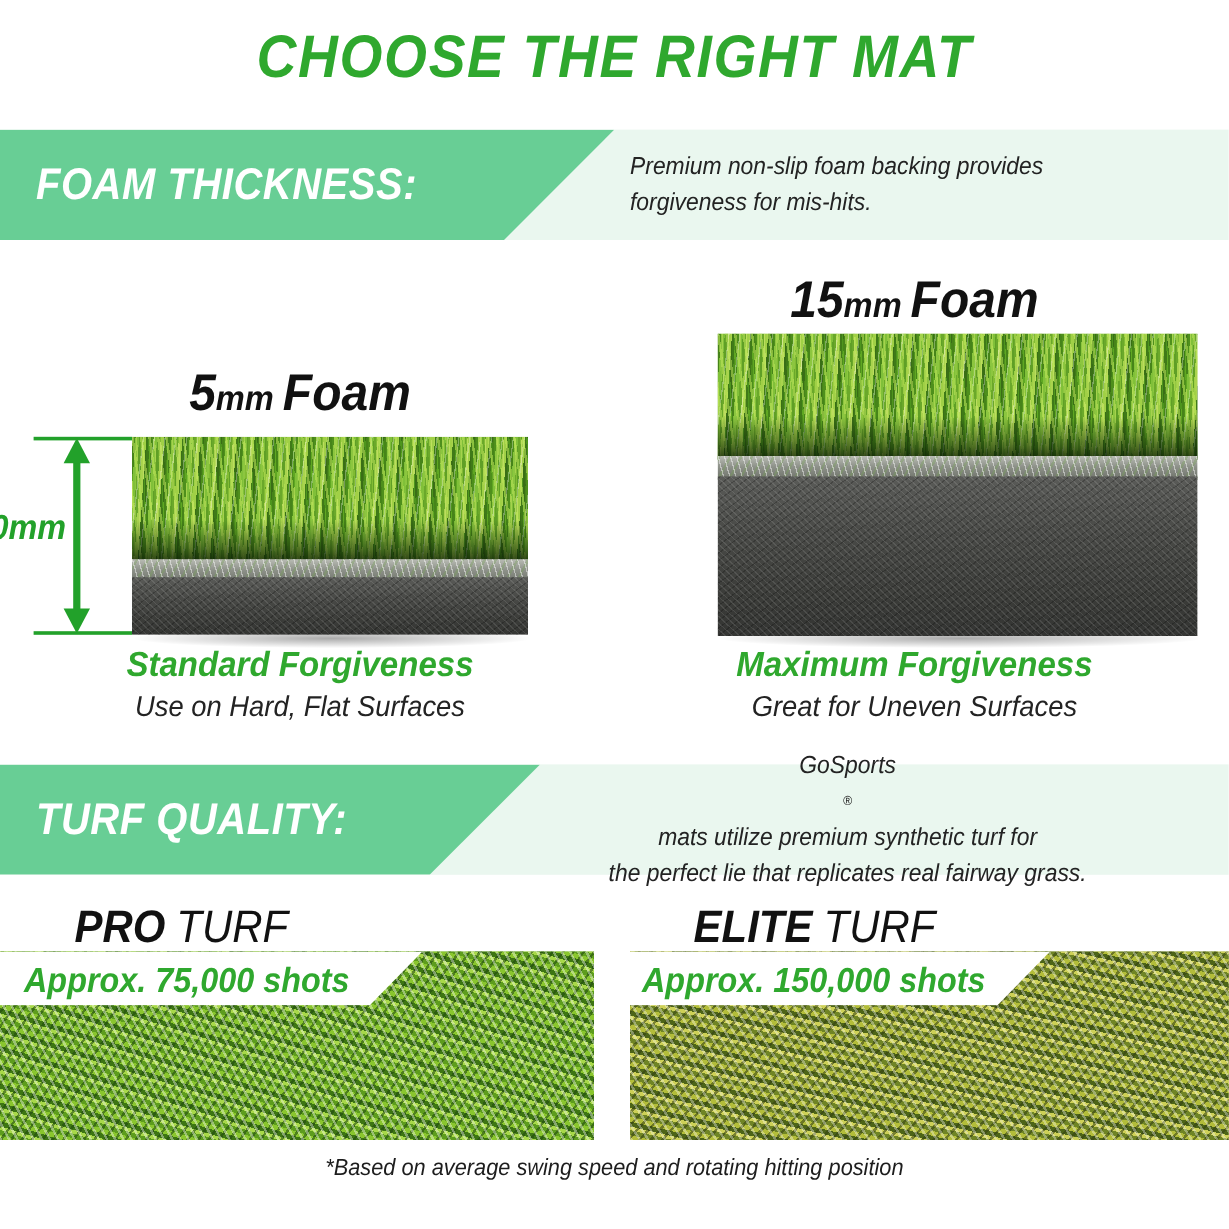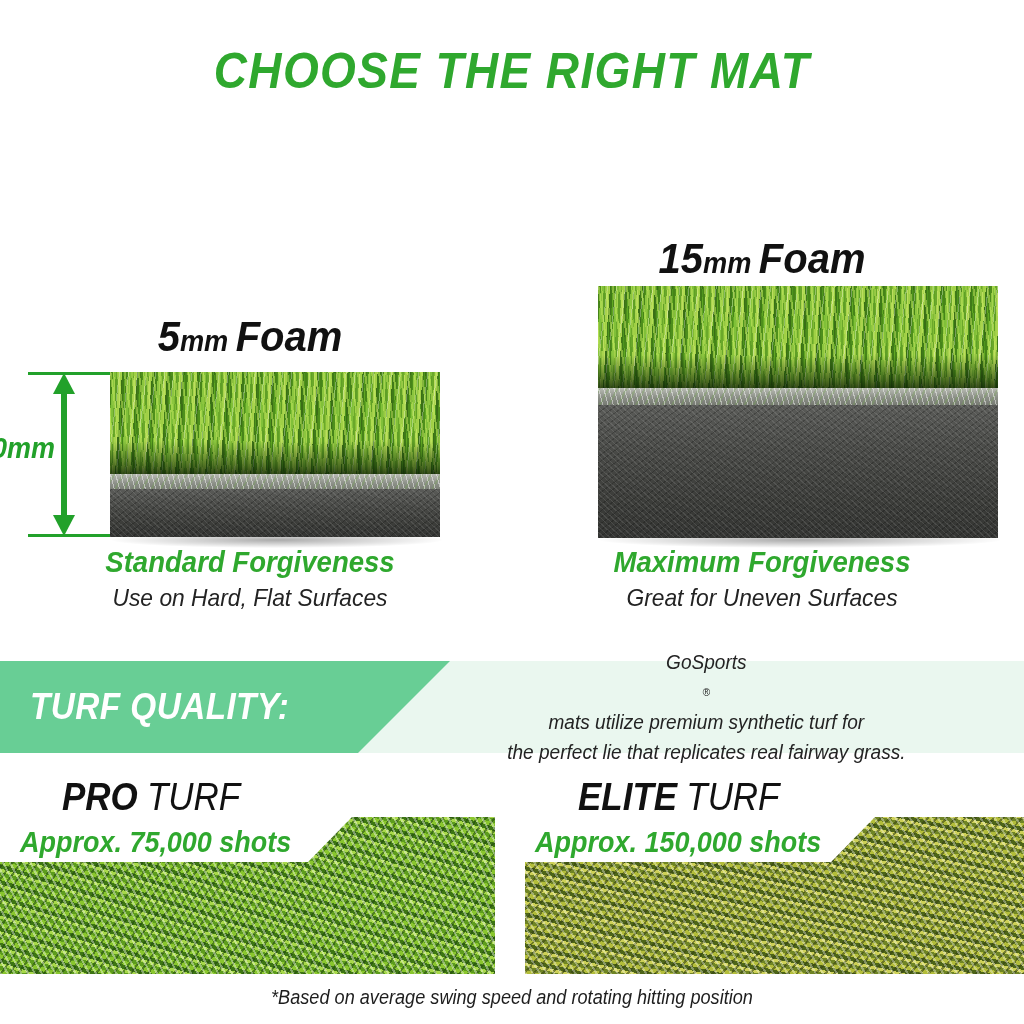--- a/index.html
+++ b/index.html
@@ -10,7 +10,7 @@
     overflow:hidden;
     position:relative;
   }
-  .page{position:relative;width:1024px;height:908px;background:#fff;margin-top:24px;}
+  .page{position:relative;width:1024px;height:908px;background:#fff;}
 
   
   .title{

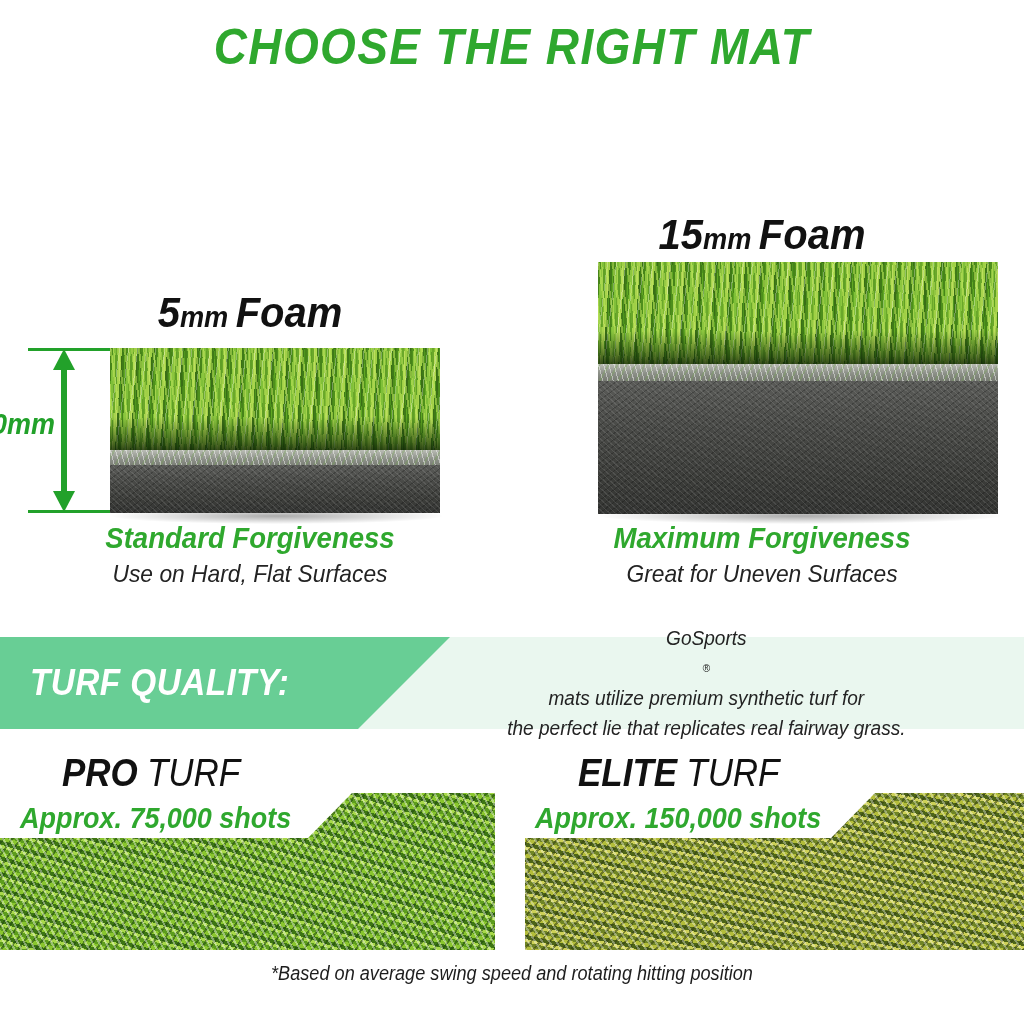--- a/index.html
+++ b/index.html
@@ -218,6 +218,15 @@
 
   <div class="title">CHOOSE THE RIGHT MAT</div>
 
+  <div class="banner banner-foam" style="top:108px;">
+    <div class="lightbg"></div>
+    <div class="greenbg"></div>
+    <div class="label">FOAM THICKNESS:</div>
+    <div class="desc">
+      <span>Premium non-slip foam backing provides</span>
+      <span>forgiveness for mis-hits.</span>
+    </div>
+  </div>
 
   <div class="mat-area" style="top:200px;height:410px;">
 

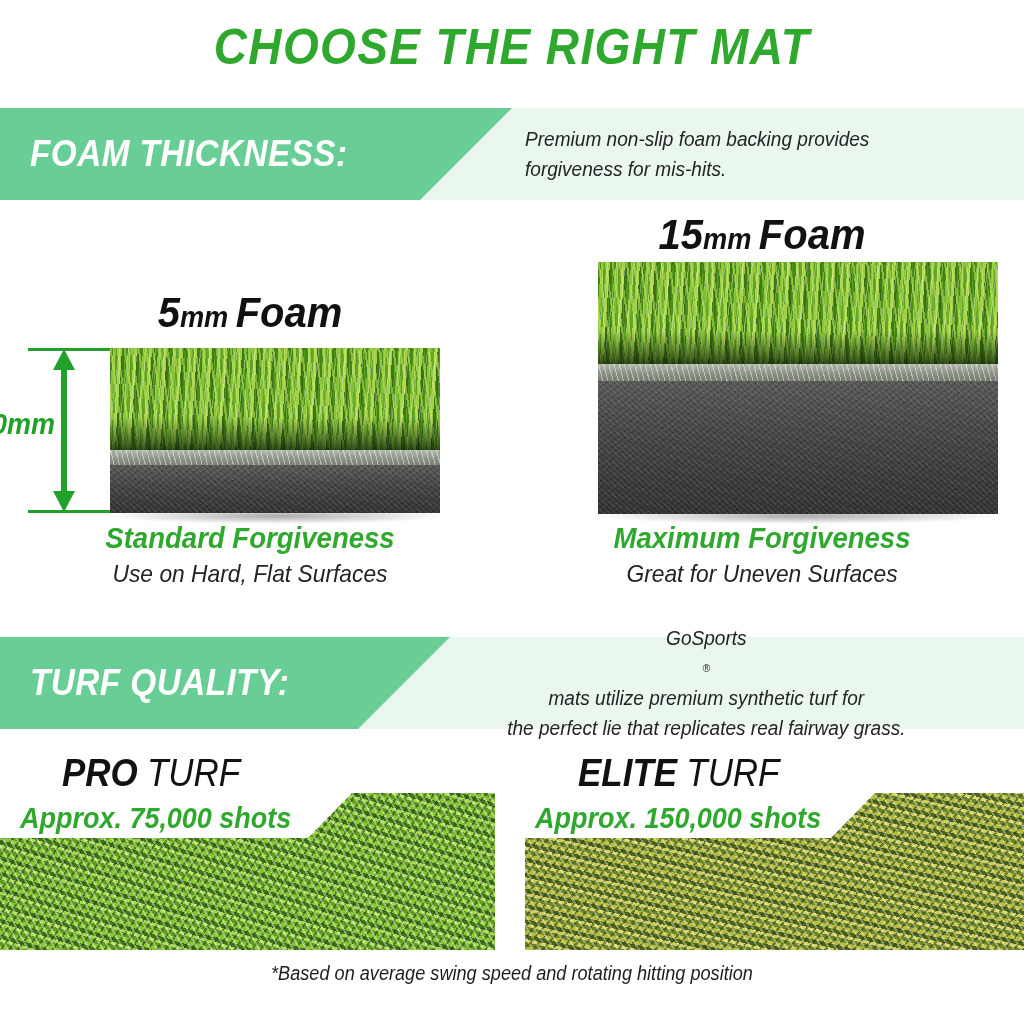--- a/index.html
+++ b/index.html
@@ -60,7 +60,7 @@
 
   
   .mat-area{position:absolute;left:0;width:1024px;}
-  .mat-col{position:absolute;top:0;}
+  .mat-col{position:absolute;top:16px;}
 
   .foamlabel{
     position:absolute;

